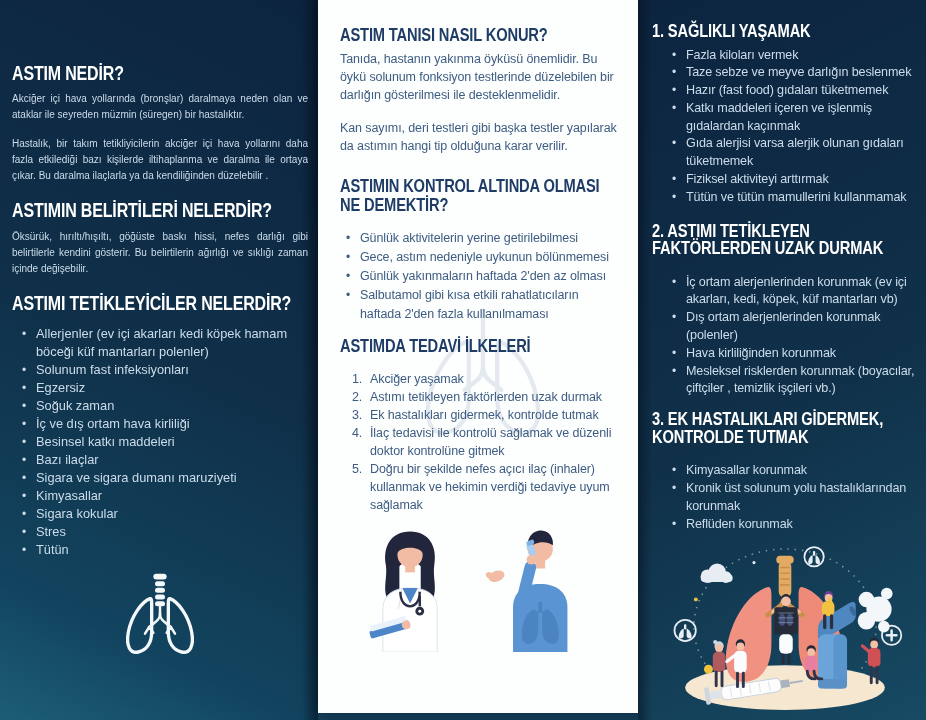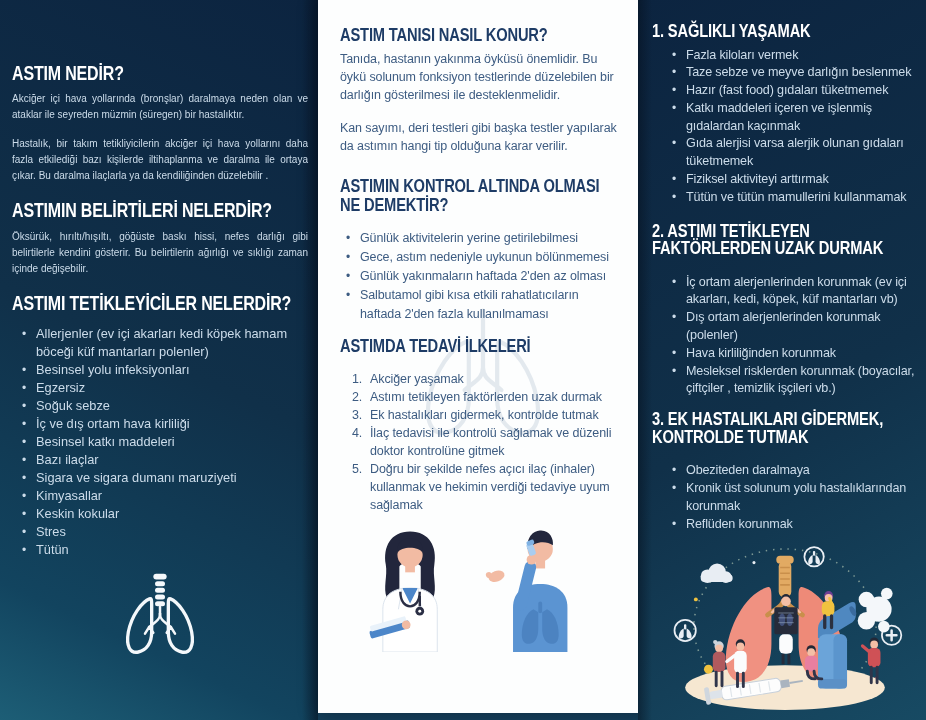--- a/index.html
+++ b/index.html
@@ -80,7 +80,7 @@
           </li>
         <li>
             <span class="dot">•</span>
-            <span class="btext">Besinsel yolu infeksiyonları</span>
+            <span class="btext">Solunum fast infeksiyonları</span>
           </li>
         <li>
             <span class="dot">•</span>

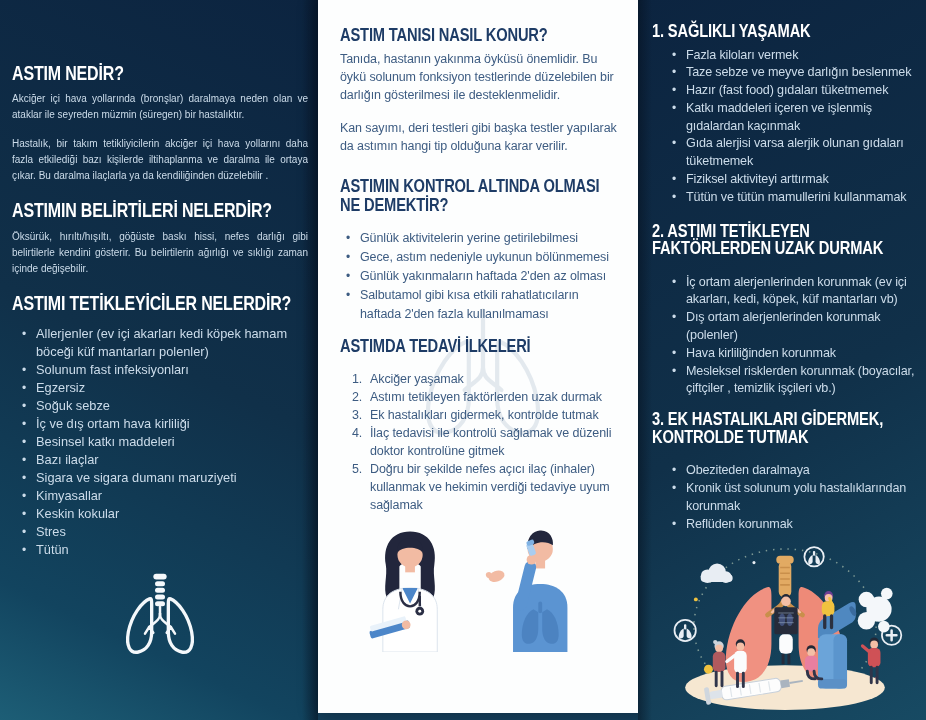--- a/index.html
+++ b/index.html
@@ -88,7 +88,7 @@
           </li>
         <li>
             <span class="dot">•</span>
-            <span class="btext">Soğuk sebze</span>
+            <span class="btext">Soğuk zaman</span>
           </li>
         <li>
             <span class="dot">•</span>

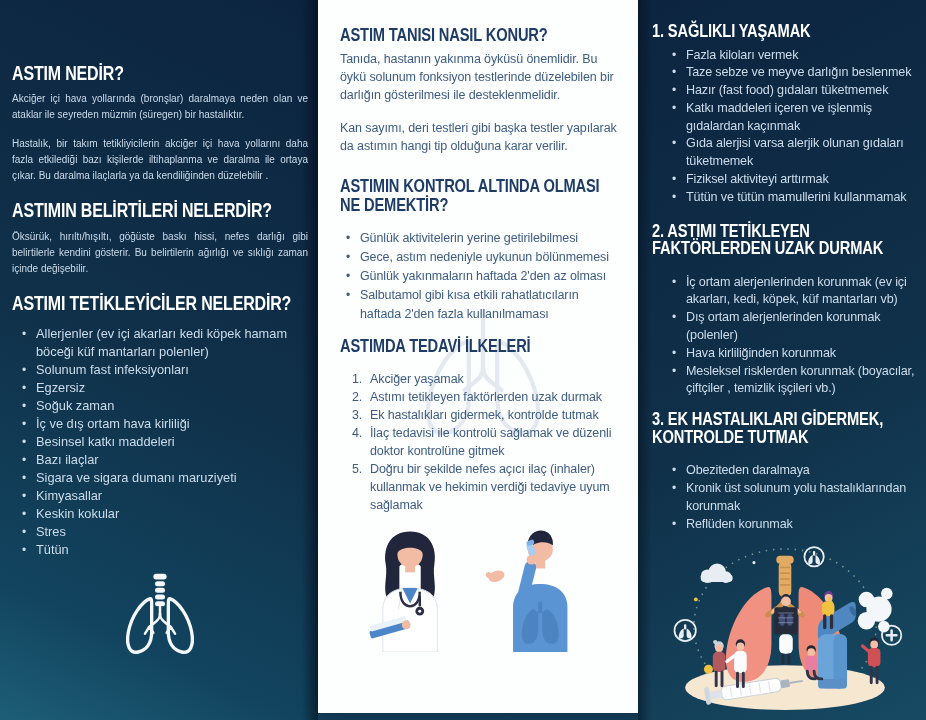--- a/index.html
+++ b/index.html
@@ -305,7 +305,7 @@
       <ul class="blist rt mt-ul3r">
         <li>
             <span class="dot">•</span>
-            <span class="btext">Obeziteden daralmaya</span>
+            <span class="btext">Kimyasallar korunmak</span>
           </li>
         <li>
             <span class="dot">•</span>

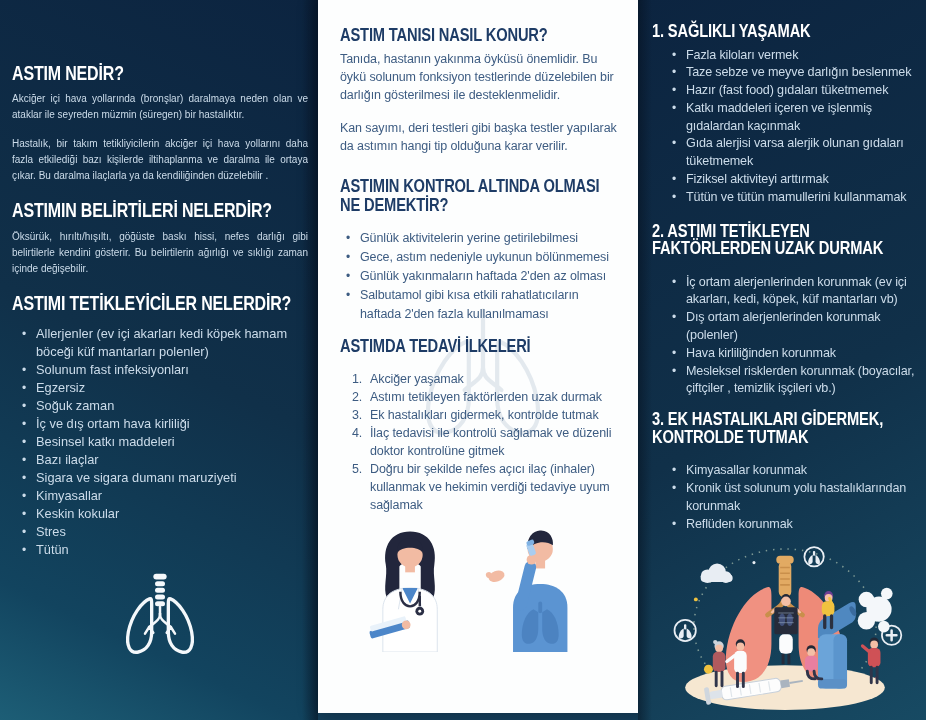--- a/index.html
+++ b/index.html
@@ -112,7 +112,7 @@
           </li>
         <li>
             <span class="dot">•</span>
-            <span class="btext">Keskin kokular</span>
+            <span class="btext">Sigara kokular</span>
           </li>
         <li>
             <span class="dot">•</span>

